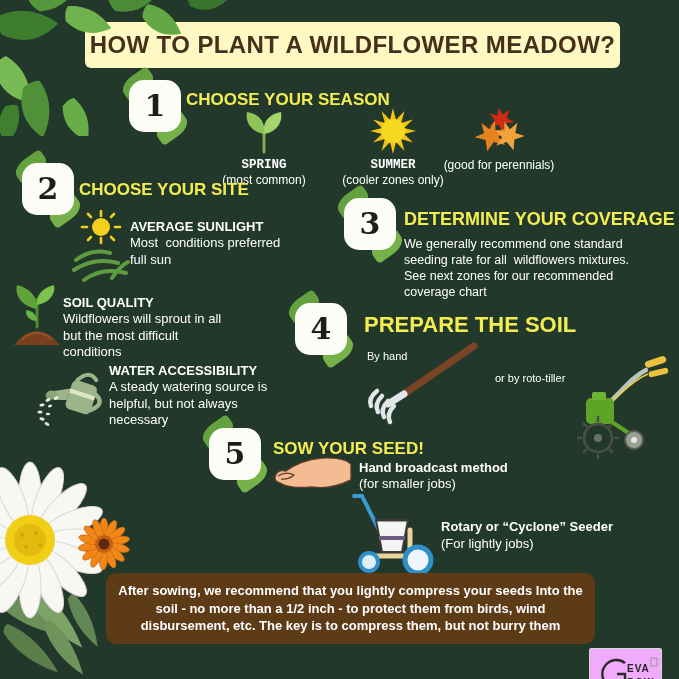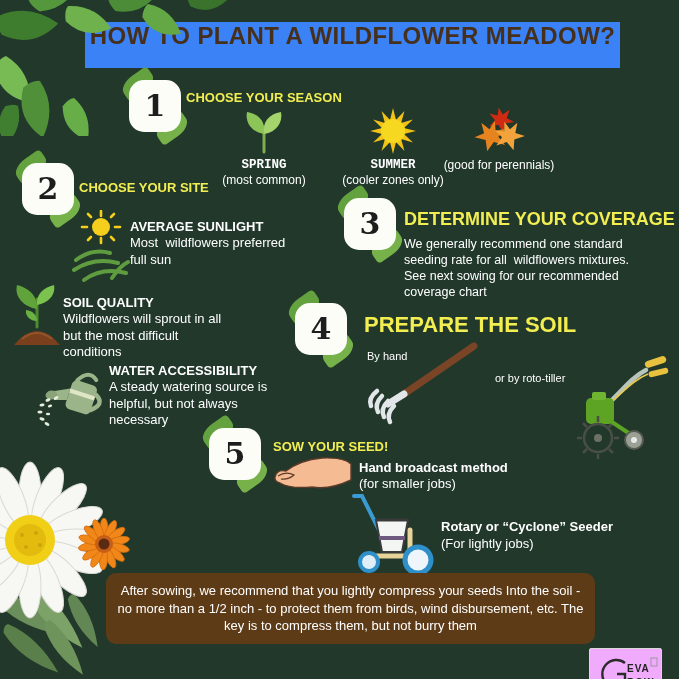--- a/index.html
+++ b/index.html
@@ -8,8 +8,8 @@
   .abs{position:absolute;}
 
   
-  .banner{left:85px;top:22px;width:535px;height:46px;background:#3b82f6;border-radius:0;
-          display:flex;align-items:flex-start;justify-content:center;z-index:2;}
+  .banner{left:85px;top:22px;width:535px;height:46px;background:#fef9c3;border-radius:6px;
+          display:flex;align-items:center;justify-content:center;z-index:2;}
   .banner h1{margin:0;font-size:24px;font-weight:bold;color:#46301b;letter-spacing:.4px;}
 
   

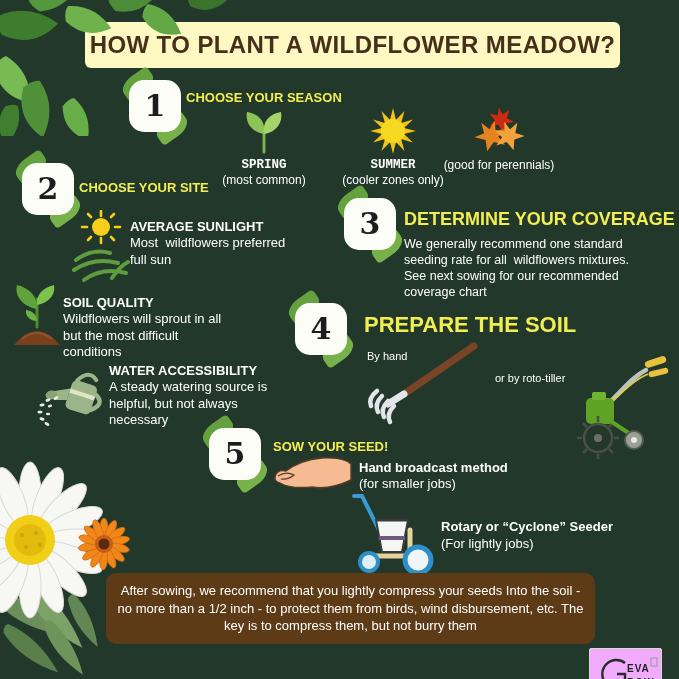--- a/index.html
+++ b/index.html
@@ -22,7 +22,7 @@
   .leaf-accent.br{right:-8px;bottom:-6px;transform:rotate(-35deg);}
 
   .heading{color:#f2ee52;font-weight:bold;white-space:nowrap;z-index:3;}
-  .h17{font-size:13px;} .h18{font-size:18px;} .h22{font-size:22px;}
+  .h17{font-size:17px;} .h18{font-size:18px;} .h22{font-size:22px;}
 
   .wtxt{color:#ffffff;z-index:3;}
   .b{font-weight:bold;}

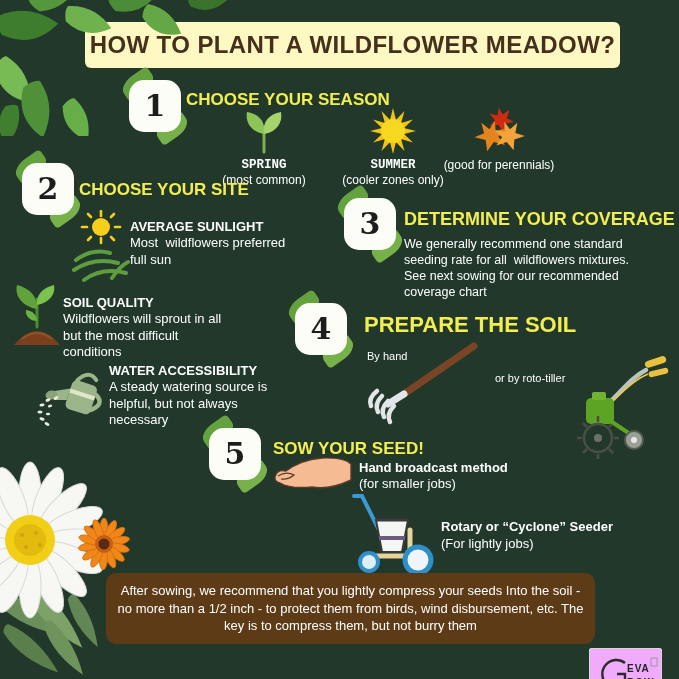--- a/index.html
+++ b/index.html
@@ -161,7 +161,7 @@
     </svg>
   </div>
   <div class="abs wtxt b f13" style="left:130px;top:219px">AVERAGE SUNLIGHT</div>
-  <div class="abs wtxt f13 prewrap" style="left:130px;top:235px">Most  wildflowers preferred
+  <div class="abs wtxt f13 prewrap" style="left:130px;top:235px">Most  conditions preferred
 full sun</div>
 
   <div class="abs deco" style="left:8px;top:283px">

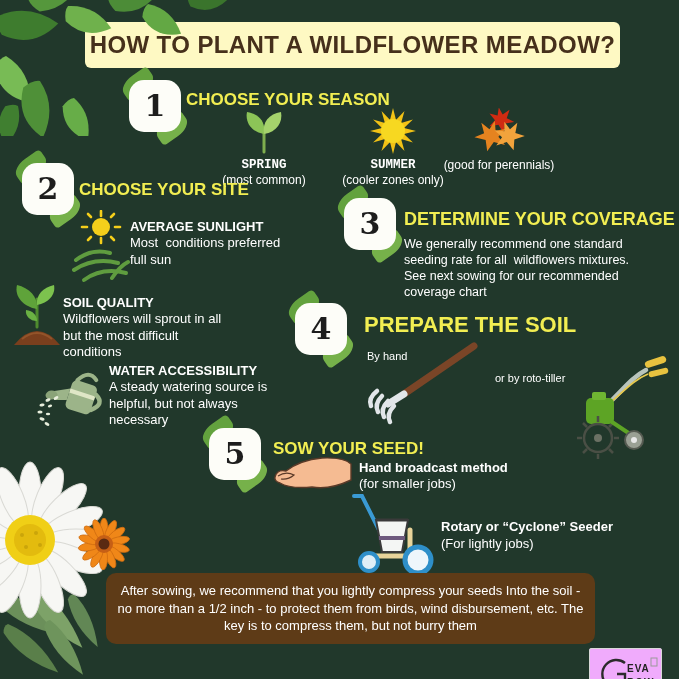--- a/index.html
+++ b/index.html
@@ -189,7 +189,7 @@
   <div class="abs heading h18" style="left:404px;top:209px">DETERMINE YOUR COVERAGE</div>
   <div class="abs wtxt f125 prewrap" style="left:404px;top:236px">We generally recommend one standard
 seeding rate for all  wildflowers mixtures.
-See next sowing for our recommended
+See next zones for our recommended
 coverage chart</div>
 
   <div class="abs deco" style="left:34px;top:362px">

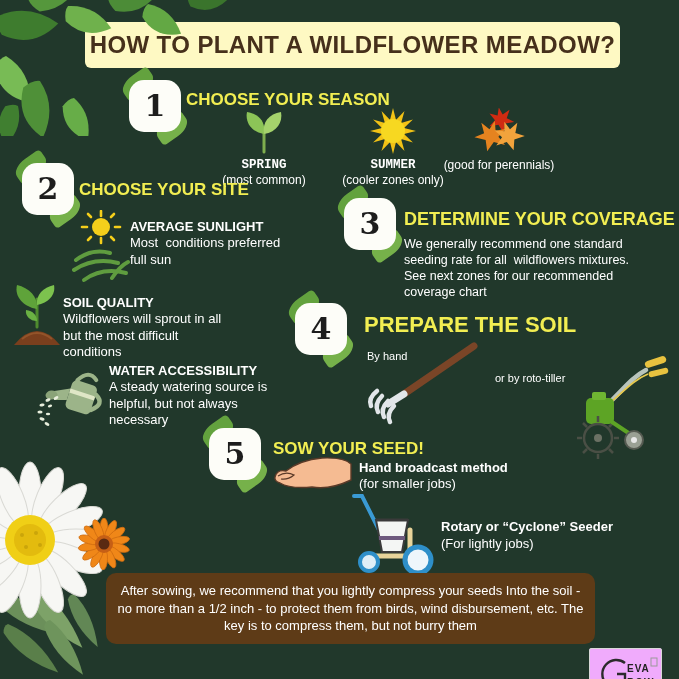--- a/index.html
+++ b/index.html
@@ -36,7 +36,7 @@
 
   .footer-note{left:106px;top:573px;width:489px;height:71px;background:#5e3b17;border-radius:10px;
                display:flex;align-items:center;justify-content:center;z-index:5;}
-  .footer-note div{color:#fff;font-weight:normal;font-size:13px;text-align:center;line-height:1.35;padding:0 6px;}
+  .footer-note div{color:#fff;font-weight:bold;font-size:13px;text-align:center;line-height:1.35;padding:0 6px;}
 
   .logo{left:589px;top:619px;width:73px;height:55px;background:#f0abfc;border-radius:3px;z-index:6;
         box-shadow:0 0 0 1px #d8d8d8 inset;margin-top:29px;}

